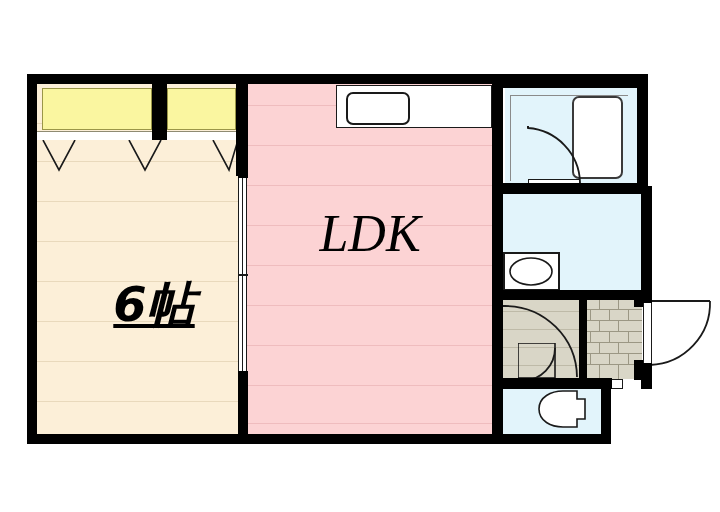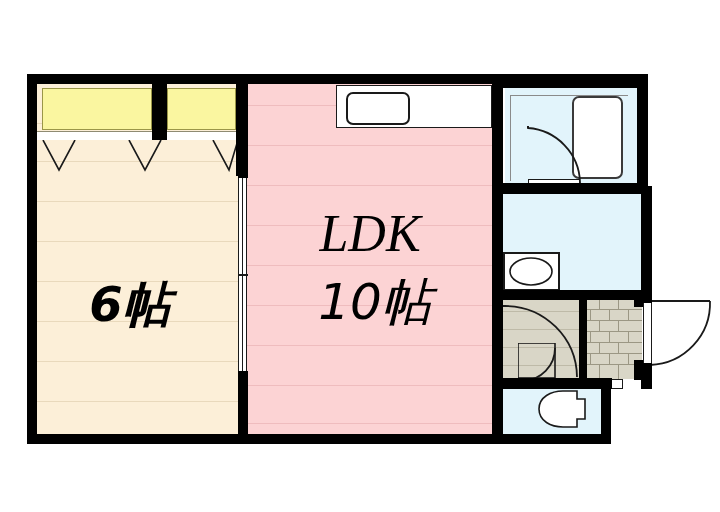--- a/index.html
+++ b/index.html
@@ -212,7 +212,7 @@
 
   <div class="wall" style="left:236px;top:83px;width:12px;height:93px;"></div>
 
-  <div class="label lbl-jp" style="left:70px;top:280px;width:120px;font-size:48px;">6帖</div>
+  <div class="label lbl-jp" style="left:94px;top:280px;width:120px;font-size:48px;text-decoration:underline;">6帖</div>
 
   <div class="label" style="left:295px;top:208px;width:150px;font-size:52px;font-weight:400;text-align:center;">LDK</div>
   <div class="label lbl-jp" style="left:305px;top:277px;width:140px;font-size:50px;font-weight:400;">10帖</div>

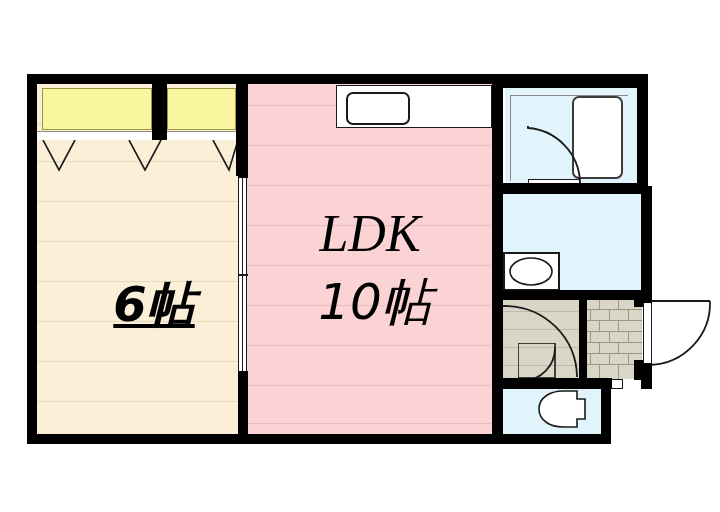--- a/index.html
+++ b/index.html
@@ -215,7 +215,6 @@
   <div class="label lbl-jp" style="left:94px;top:280px;width:120px;font-size:48px;text-decoration:underline;">6帖</div>
 
   <div class="label" style="left:295px;top:208px;width:150px;font-size:52px;font-weight:400;text-align:center;">LDK</div>
-  <div class="label lbl-jp" style="left:305px;top:277px;width:140px;font-size:50px;font-weight:400;">10帖</div>
 
 </div>
 

